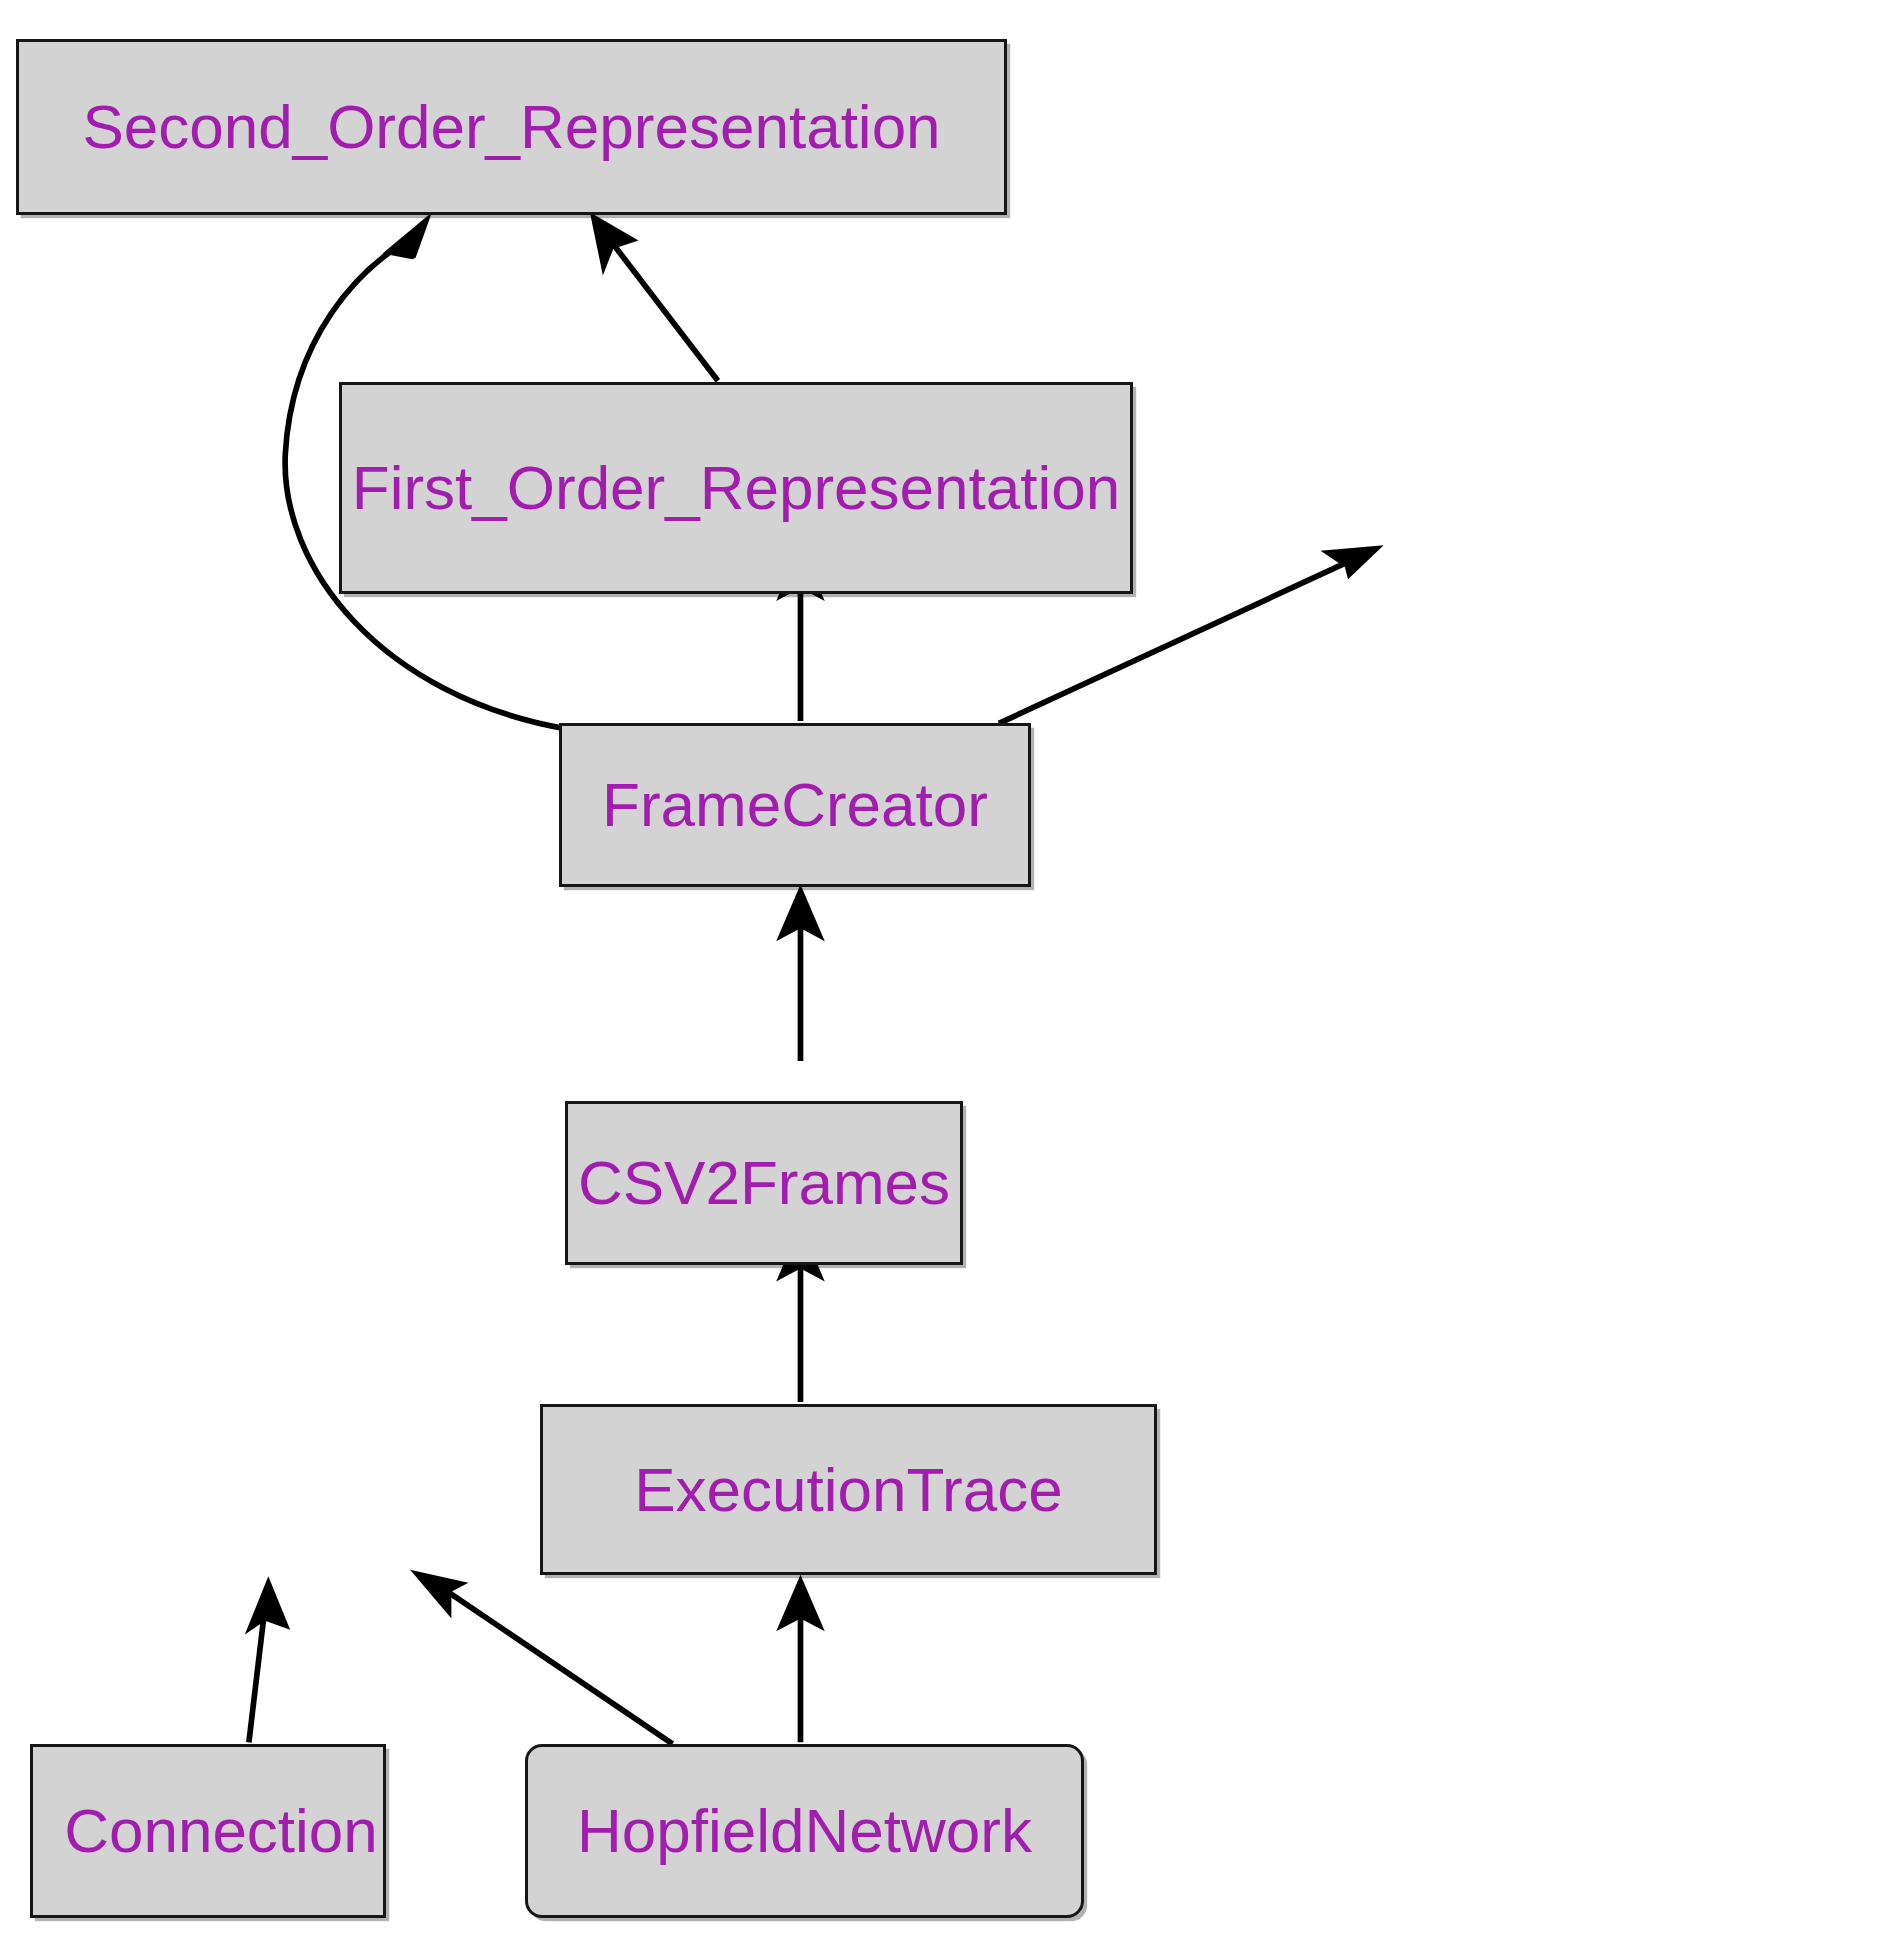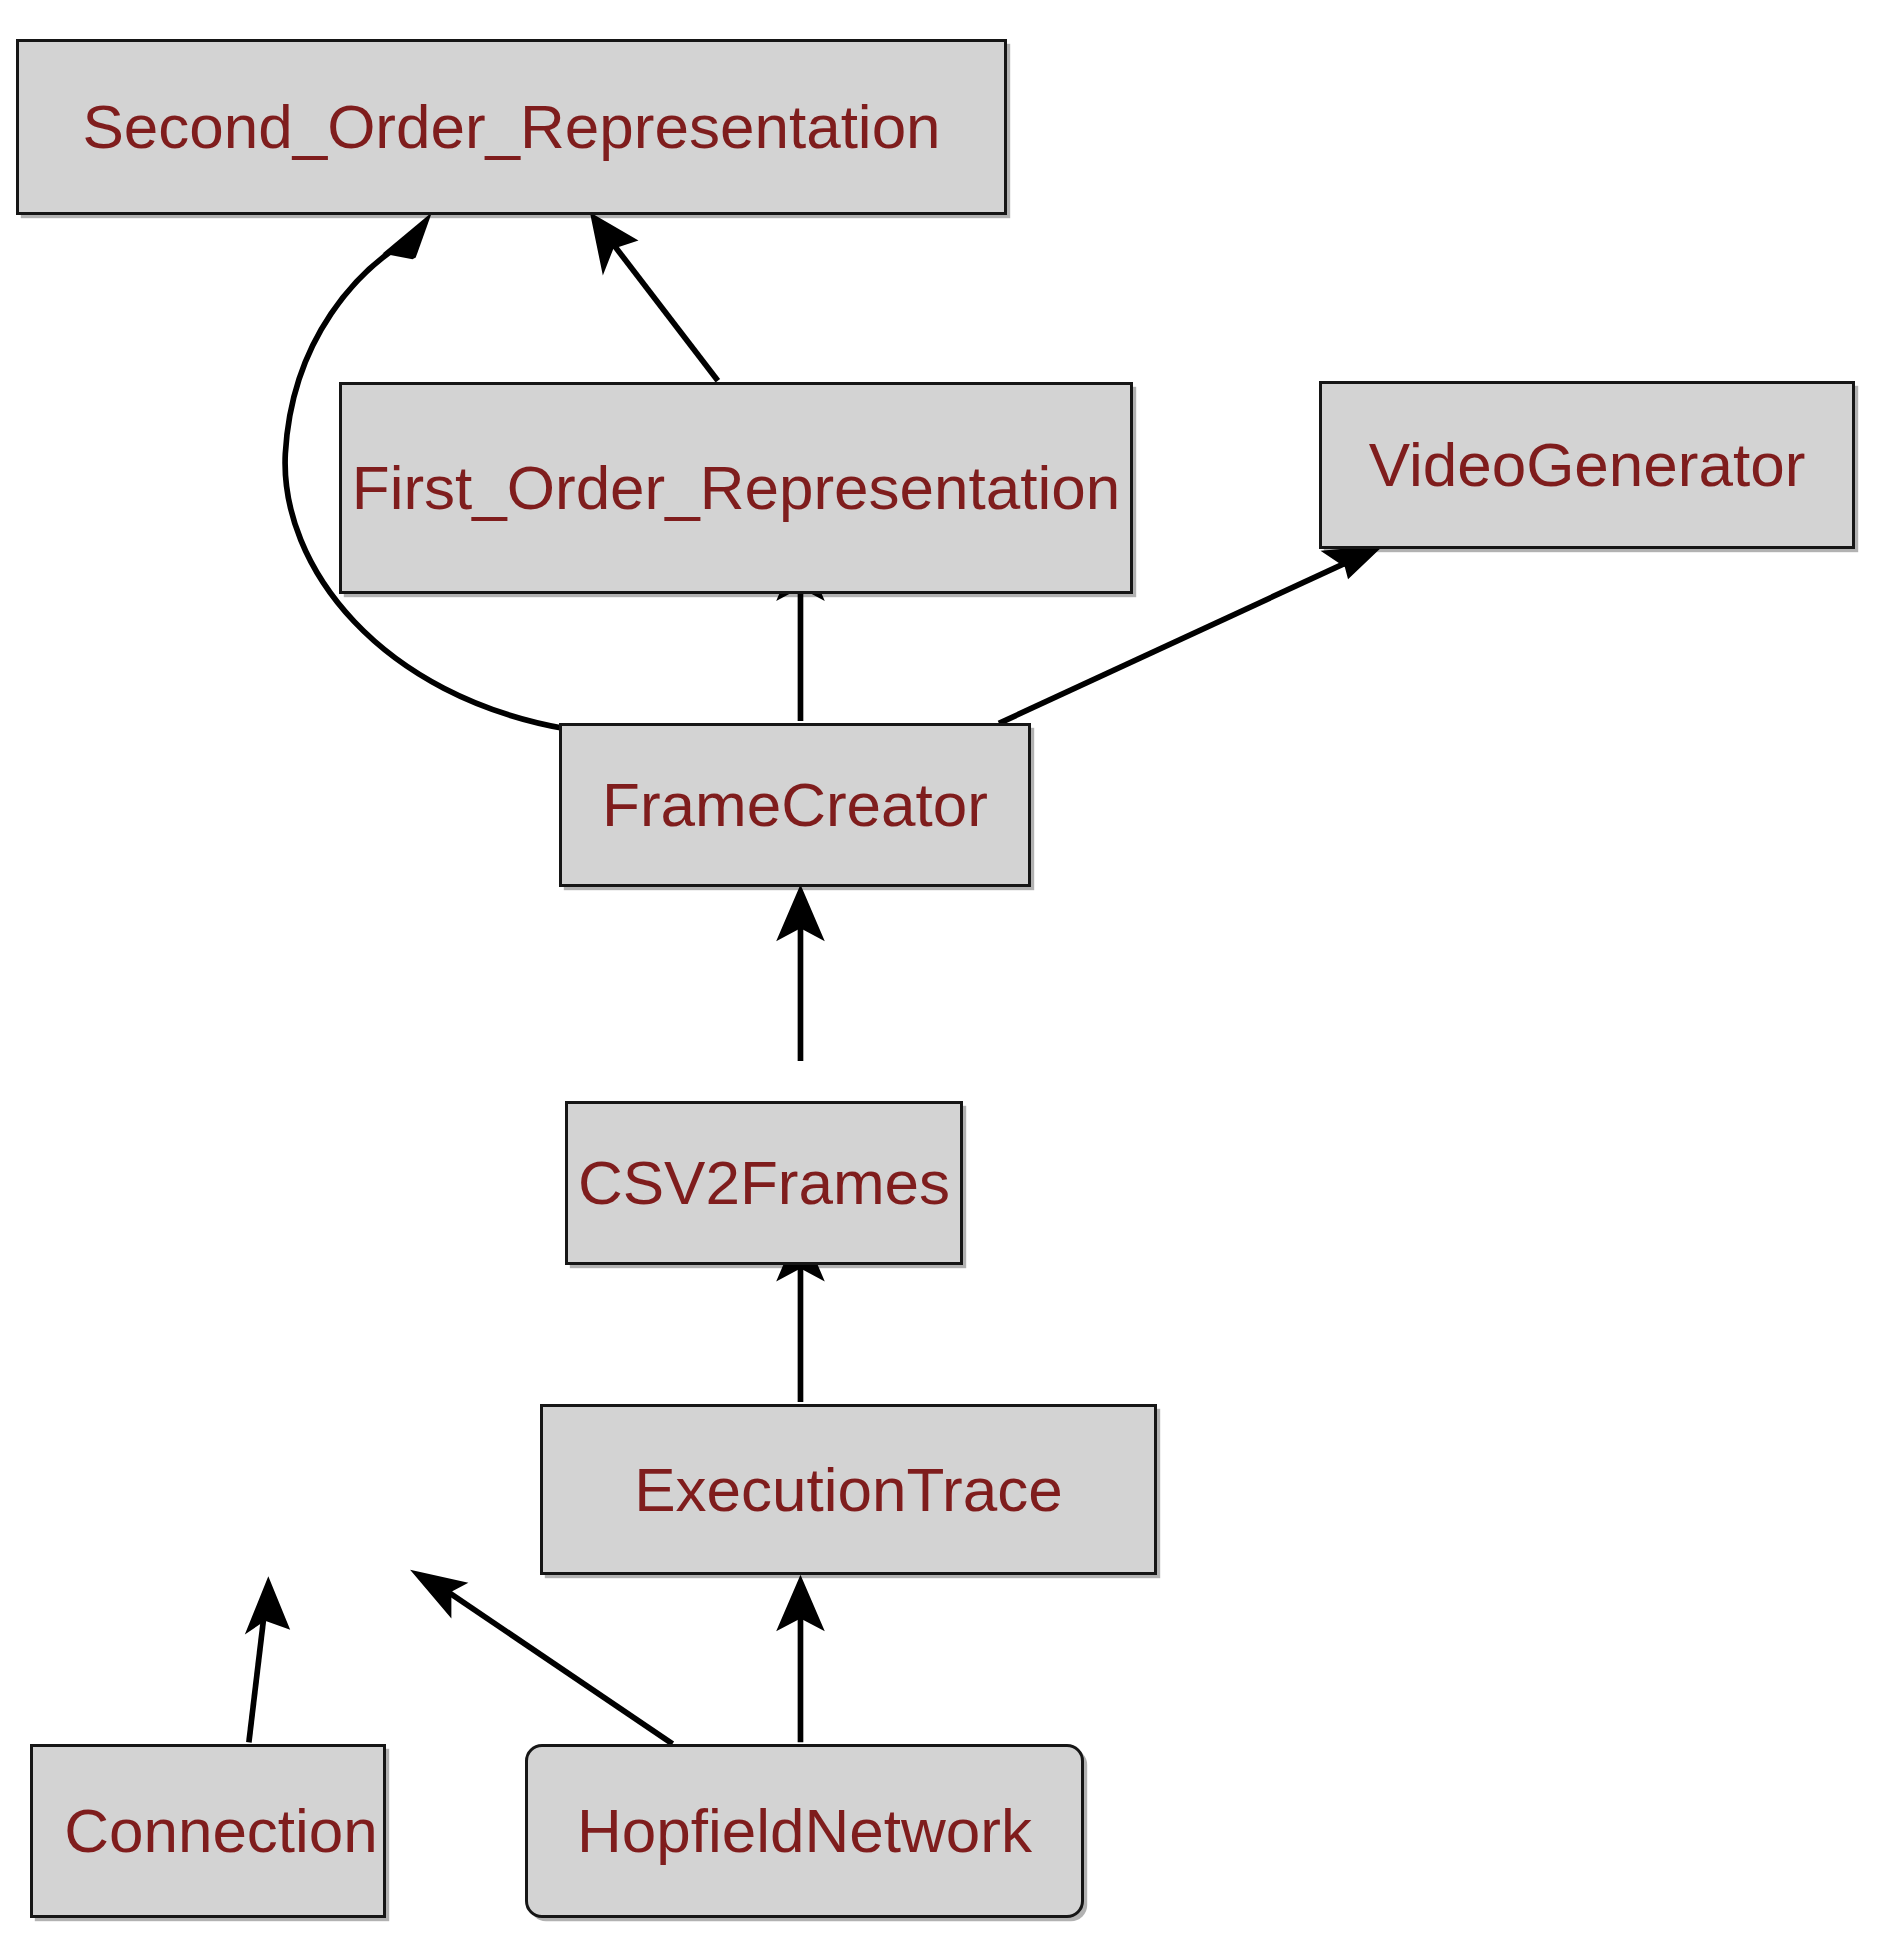--- a/index.html
+++ b/index.html
@@ -39,7 +39,7 @@
   }
   .node-label {
     font-family: "Liberation Sans", sans-serif;
-    color: #7f1d1d;
+    color: #a21caf;
     font-size: 62px;
     font-weight: 400;
     line-height: 1;

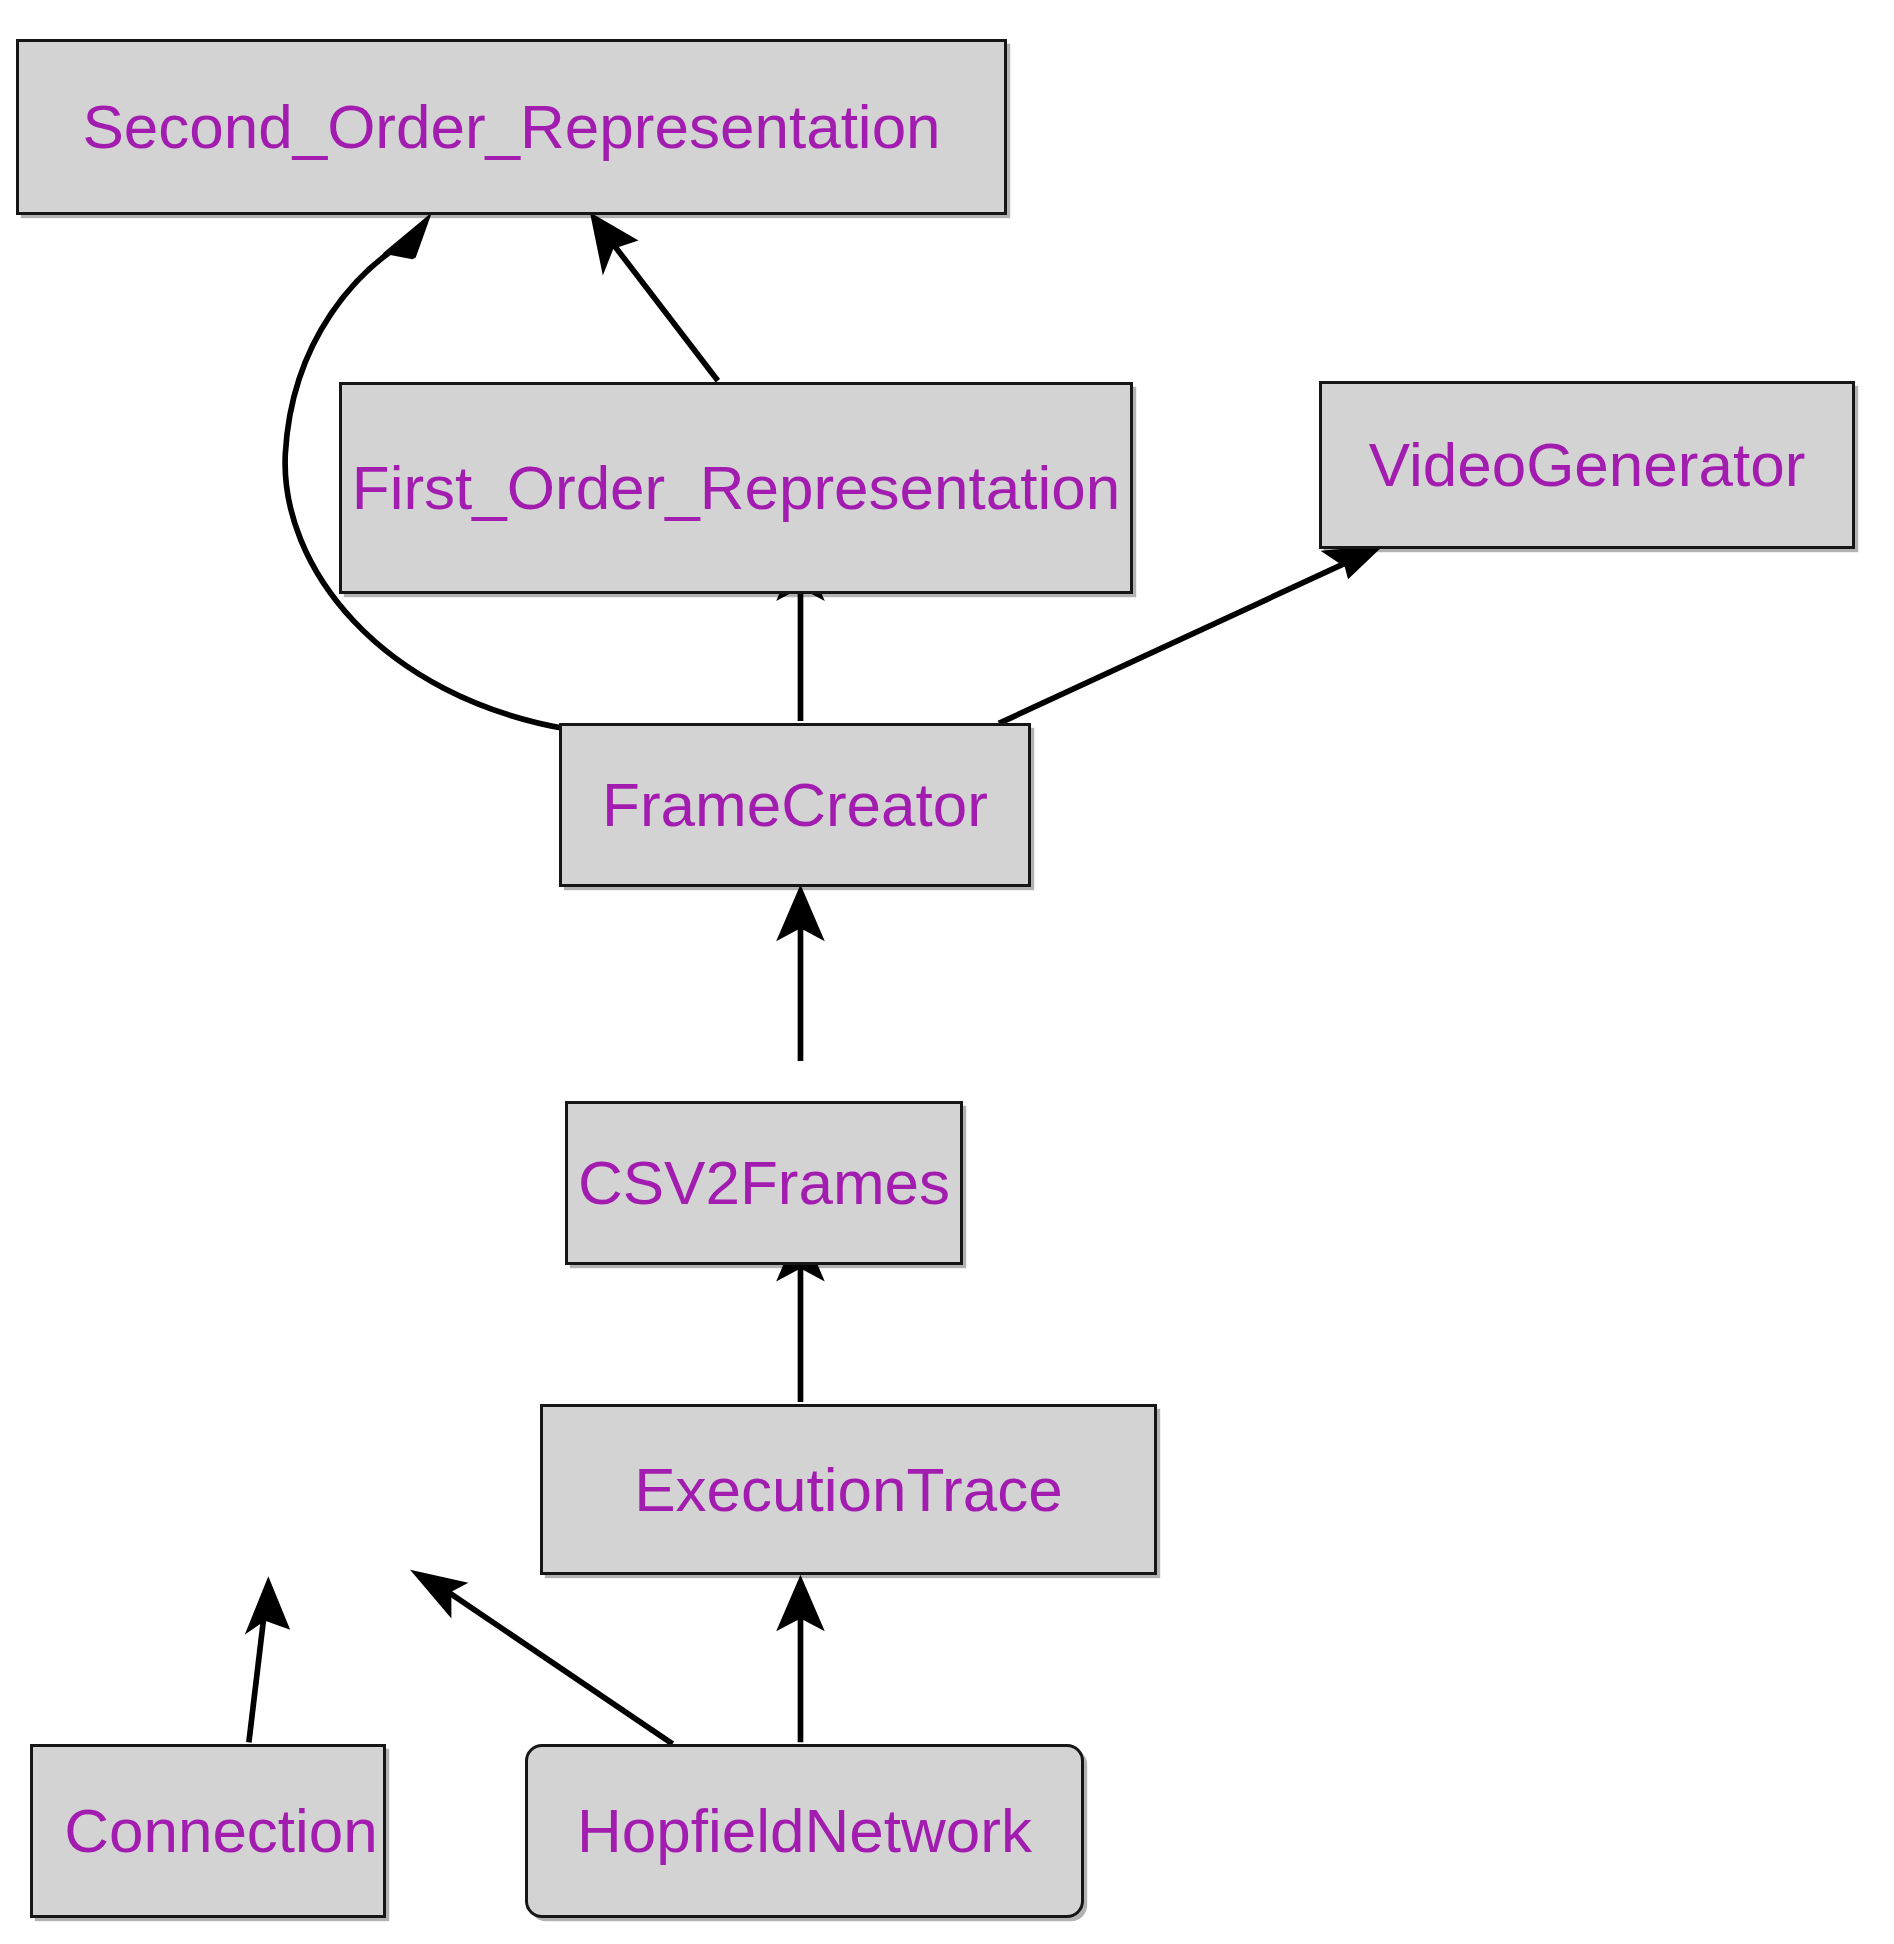--- a/index.html
+++ b/index.html
@@ -117,9 +117,6 @@
     <span class="node-label">First_Order_Representation</span>
   </div>
 
-  <div class="node" style="left:1319px; top:381px; width:536px;  height:168px;">
-    <span class="node-label">VideoGenerator</span>
-  </div>
 
   <div class="node" style="left:559px; top:723px;  width:472px;  height:164px;">
     <span class="node-label">FrameCreator</span>

